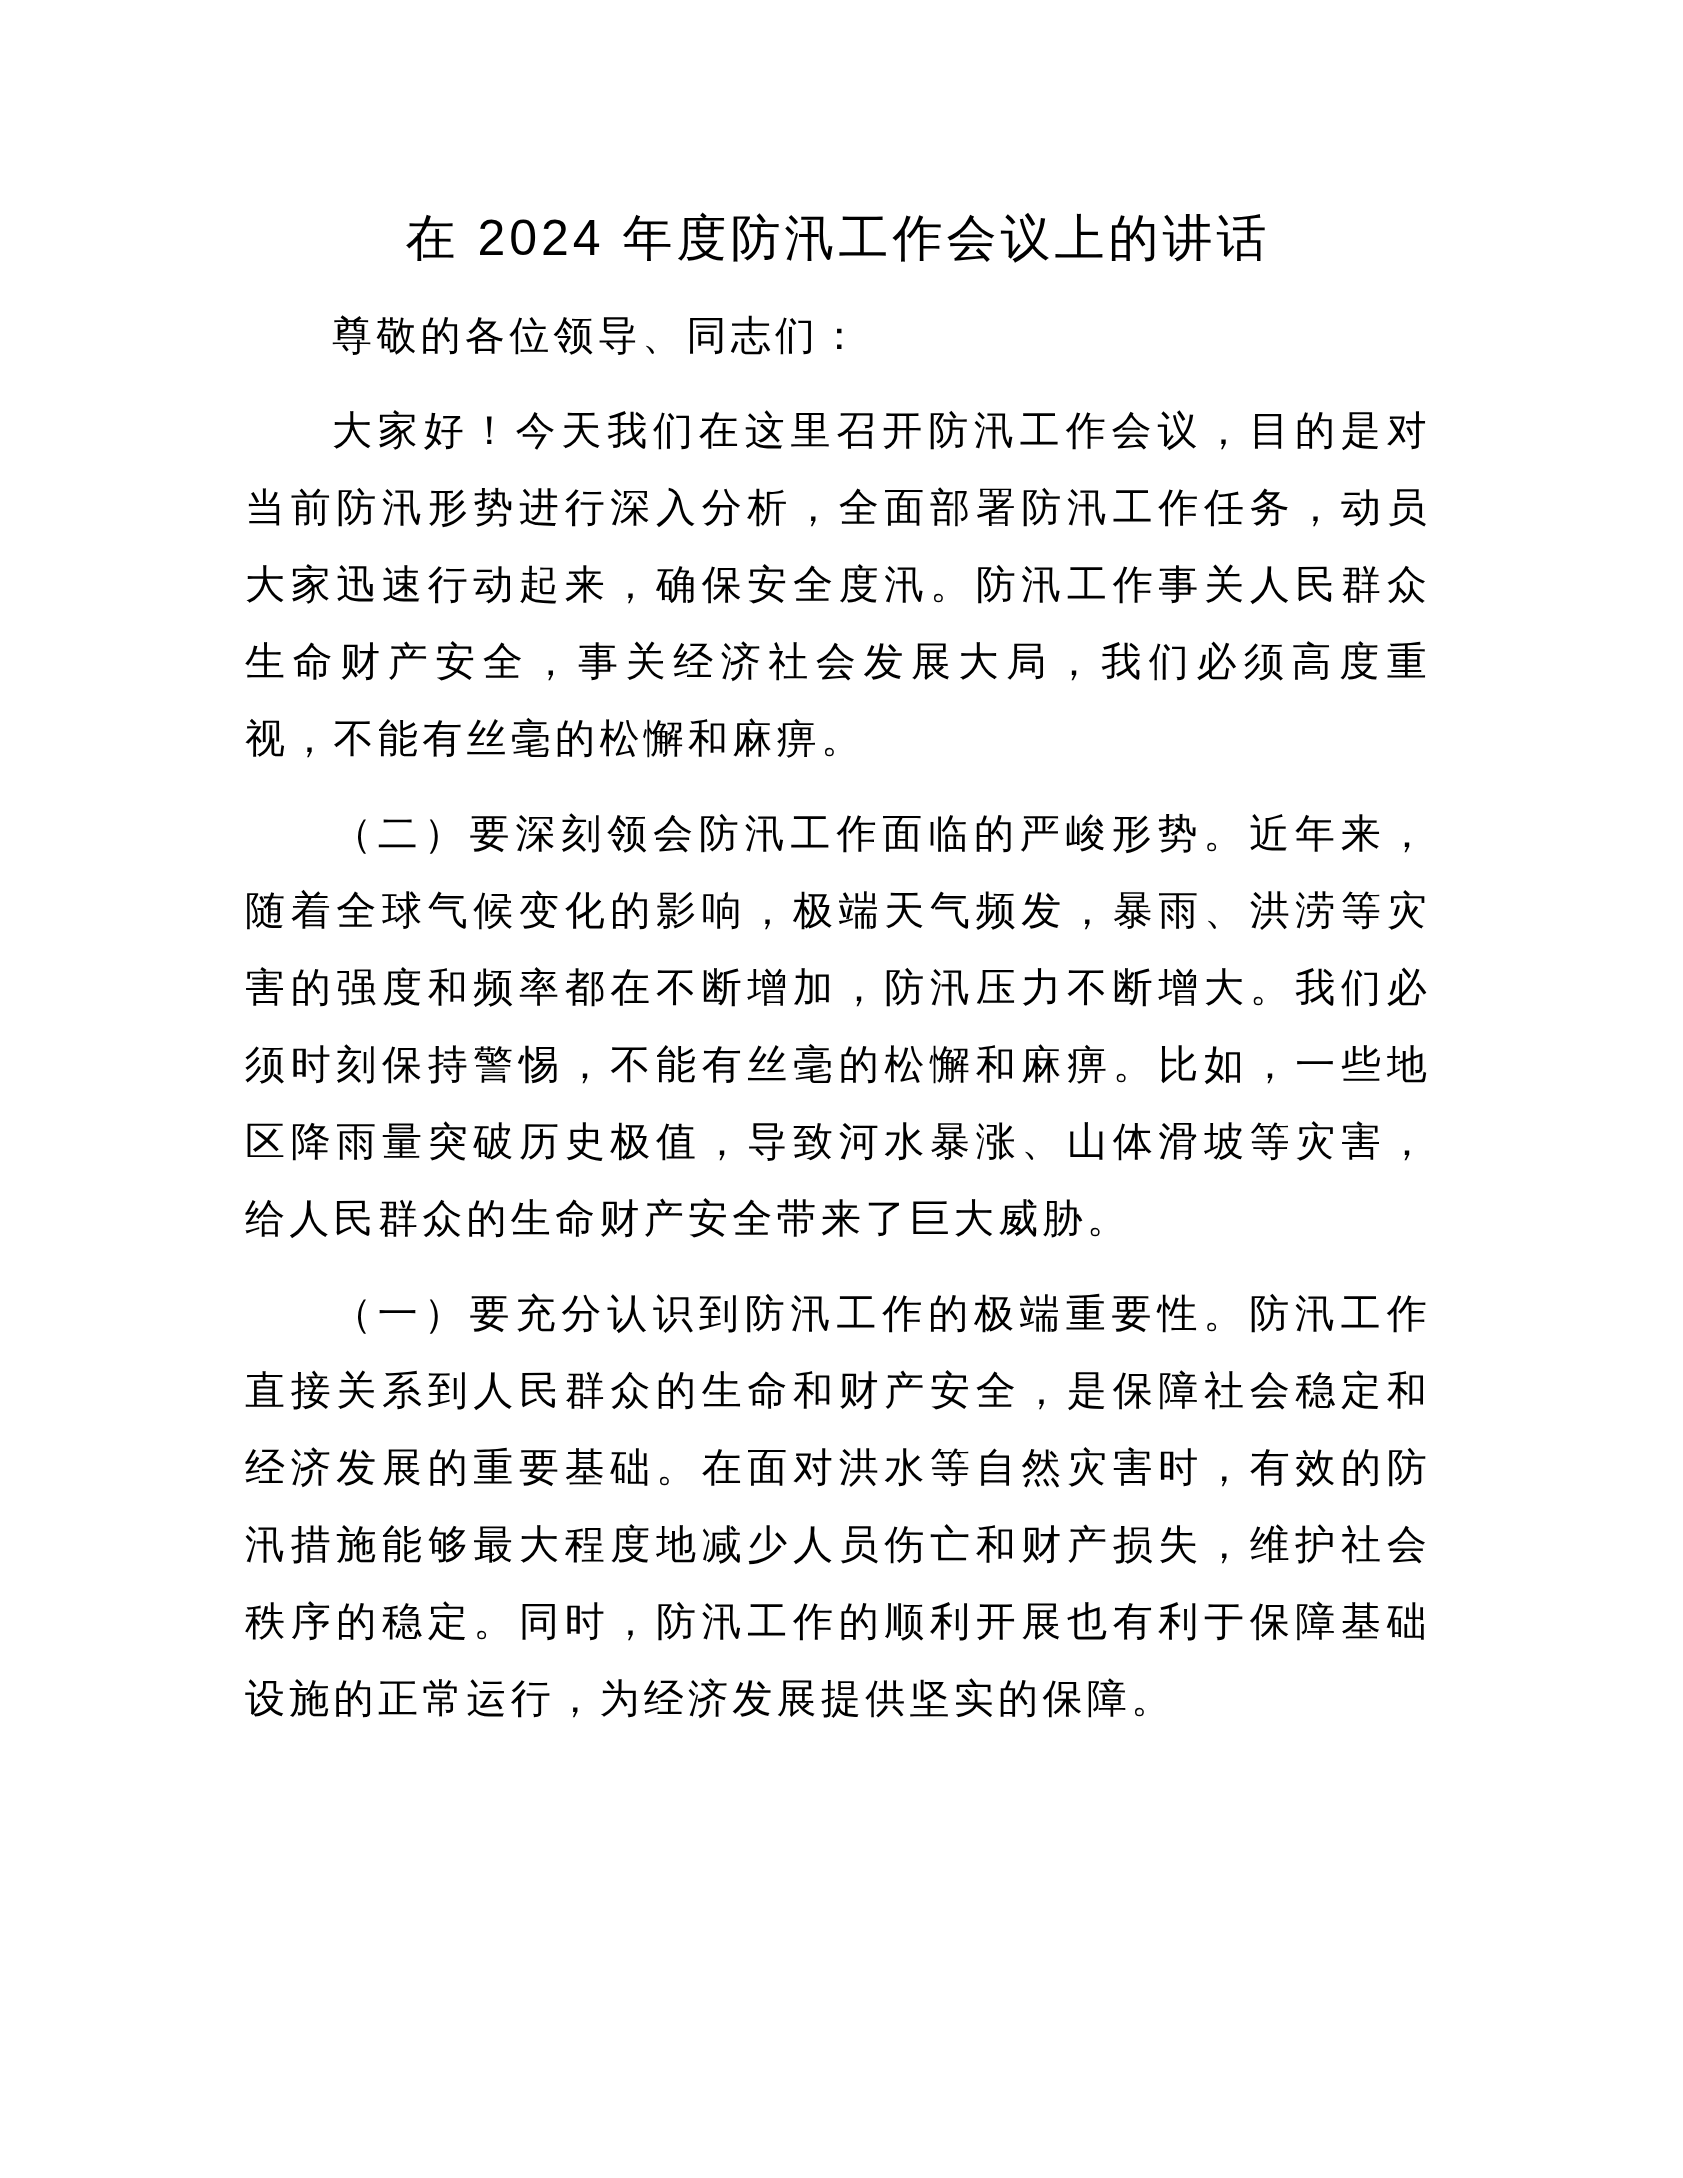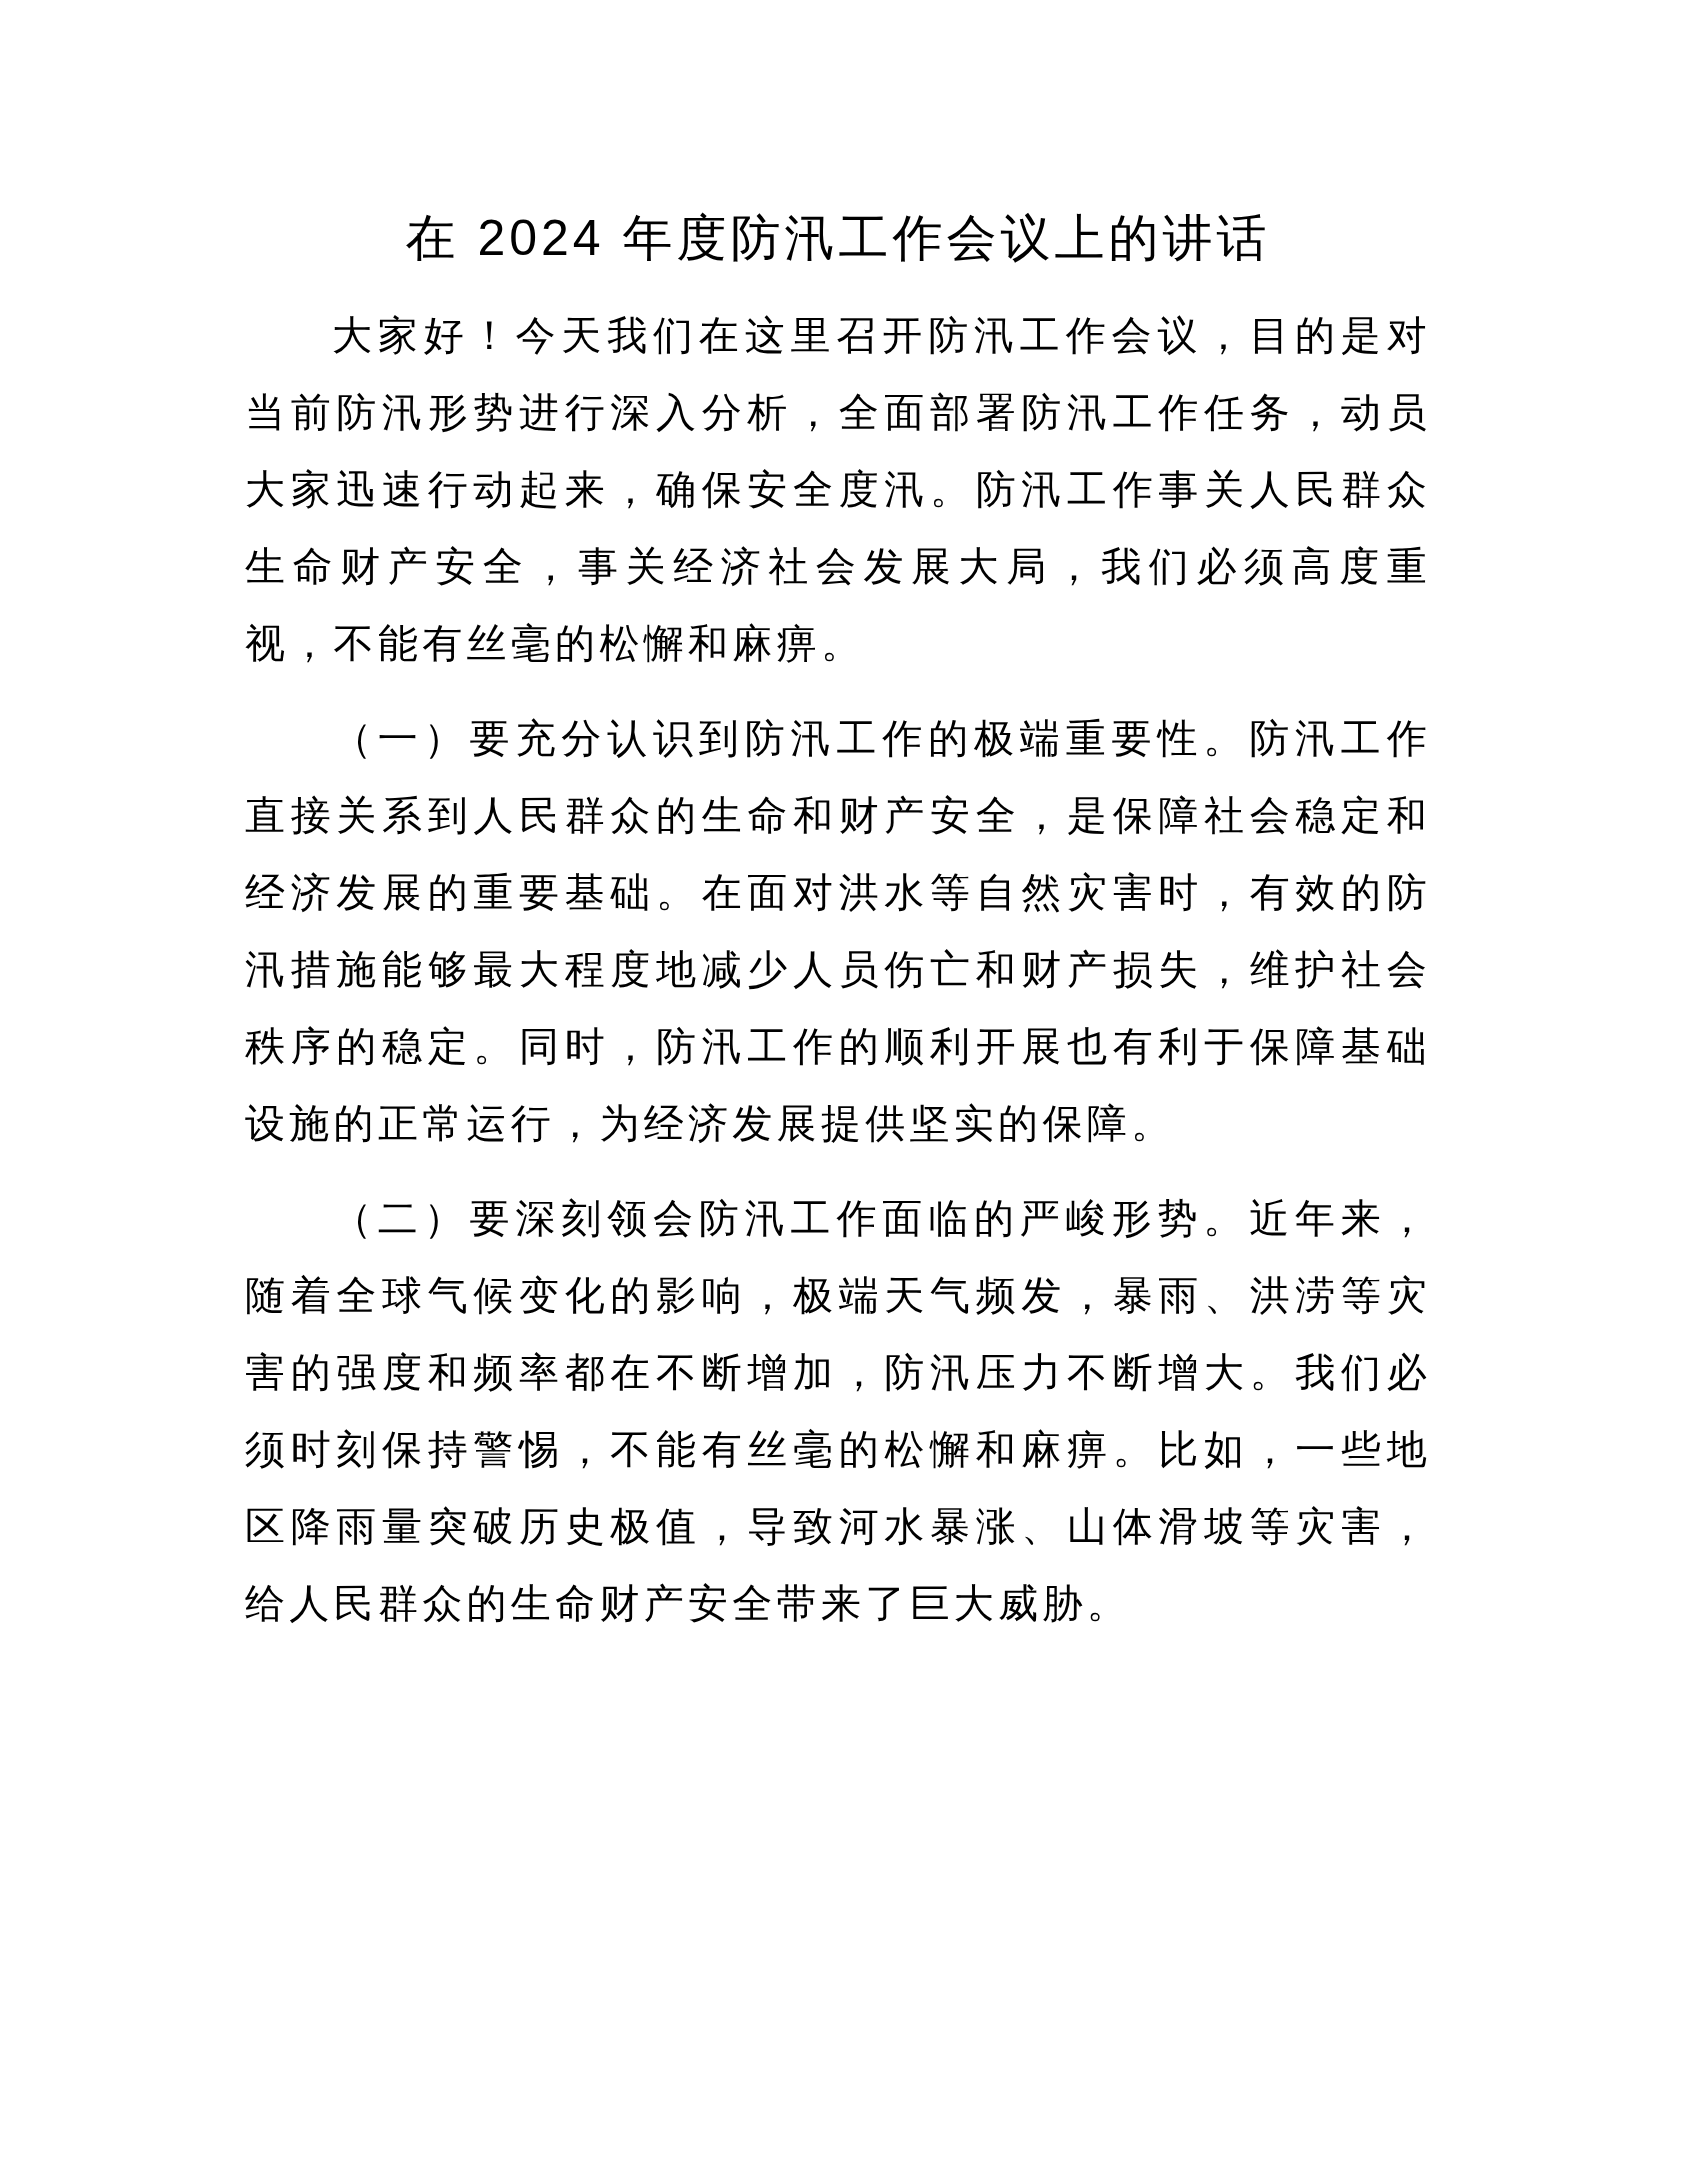--- a/index.html
+++ b/index.html
@@ -65,6 +65,7 @@
 <div class="page">
   <h1 class="doc-title">在 2024 年度防汛工作会议上的讲话</h1>
 
+  <p class="salutation-para">尊敬的各位领导、同志们：</p>
 
   <p class="body-para">大家好！今天我们在这里召开防汛工作会议，目的是对当前防汛形势进行深入分析，全面部署防汛工作任务，动员大家迅速行动起来，确保安全度汛。防汛工作事关人民群众生命财产安全，事关经济社会发展大局，我们必须高度重视，不能有丝毫的松懈和麻痹。</p>
 

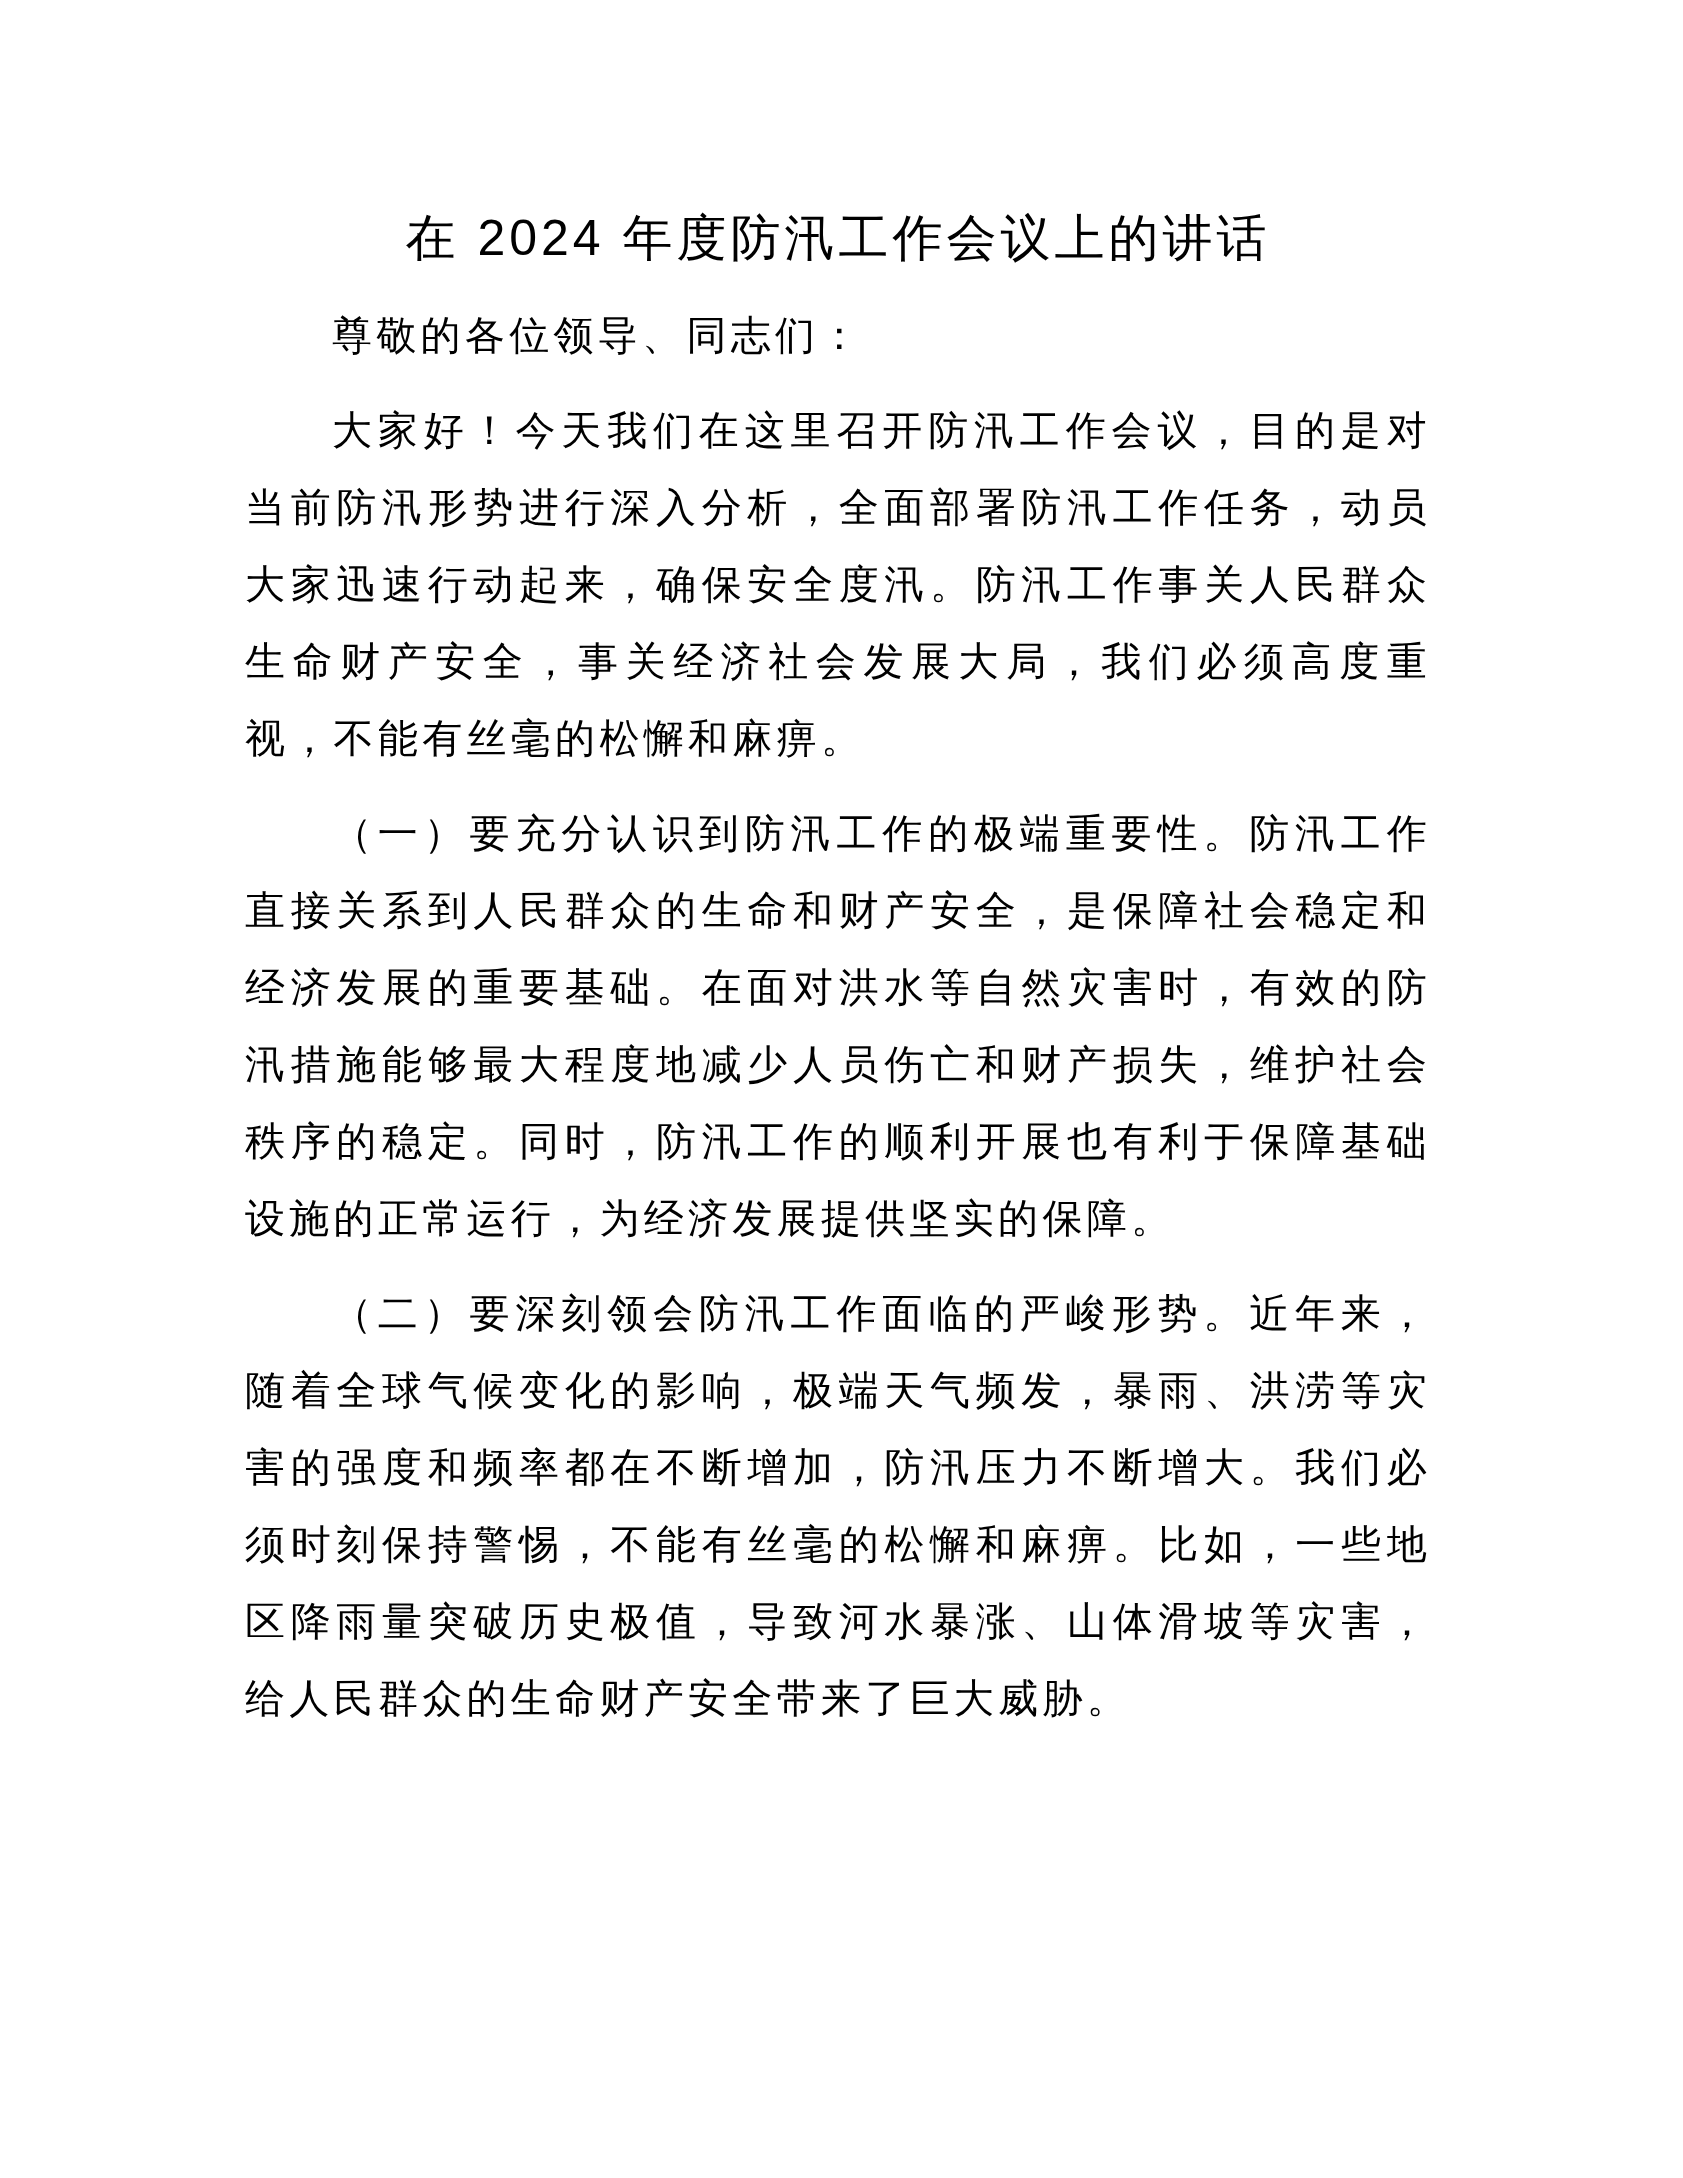--- a/index.html
+++ b/index.html
@@ -70,9 +70,9 @@
   <p class="body-para">大家好！今天我们在这里召开防汛工作会议，目的是对当前防汛形势进行深入分析，全面部署防汛工作任务，动员大家迅速行动起来，确保安全度汛。防汛工作事关人民群众生命财产安全，事关经济社会发展大局，我们必须高度重视，不能有丝毫的松懈和麻痹。</p>
 
 
+  <p class="body-para">（二）要深刻领会防汛工作面临的严峻形势。近年来，随着全球气候变化的影响，极端天气频发，暴雨、洪涝等灾害的强度和频率都在不断增加，防汛压力不断增大。我们必须时刻保持警惕，不能有丝毫的松懈和麻痹。比如，一些地区降雨量突破历史极值，导致河水暴涨、山体滑坡等灾害，给人民群众的生命财产安全带来了巨大威胁。</p>
+
   <p class="body-para">（一）要充分认识到防汛工作的极端重要性。防汛工作直接关系到人民群众的生命和财产安全，是保障社会稳定和经济发展的重要基础。在面对洪水等自然灾害时，有效的防汛措施能够最大程度地减少人员伤亡和财产损失，维护社会秩序的稳定。同时，防汛工作的顺利开展也有利于保障基础设施的正常运行，为经济发展提供坚实的保障。</p>
-
-  <p class="body-para">（二）要深刻领会防汛工作面临的严峻形势。近年来，随着全球气候变化的影响，极端天气频发，暴雨、洪涝等灾害的强度和频率都在不断增加，防汛压力不断增大。我们必须时刻保持警惕，不能有丝毫的松懈和麻痹。比如，一些地区降雨量突破历史极值，导致河水暴涨、山体滑坡等灾害，给人民群众的生命财产安全带来了巨大威胁。</p>
 </div>
 
 

